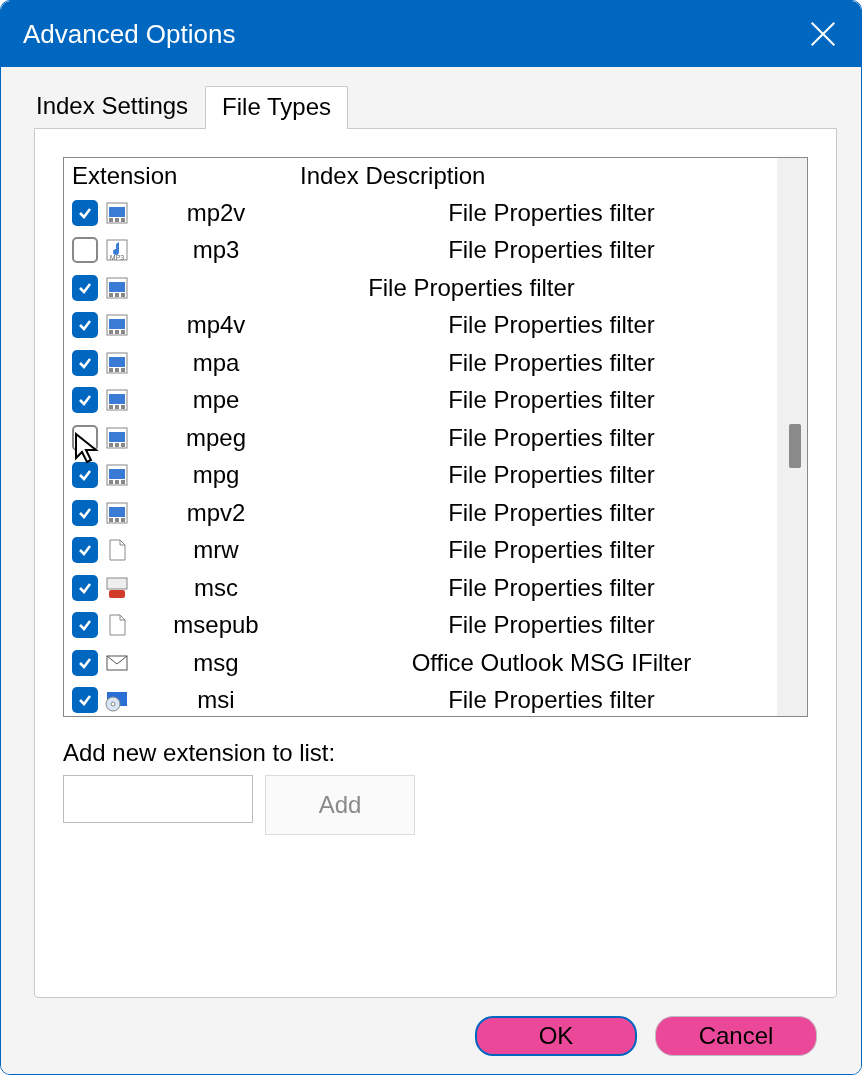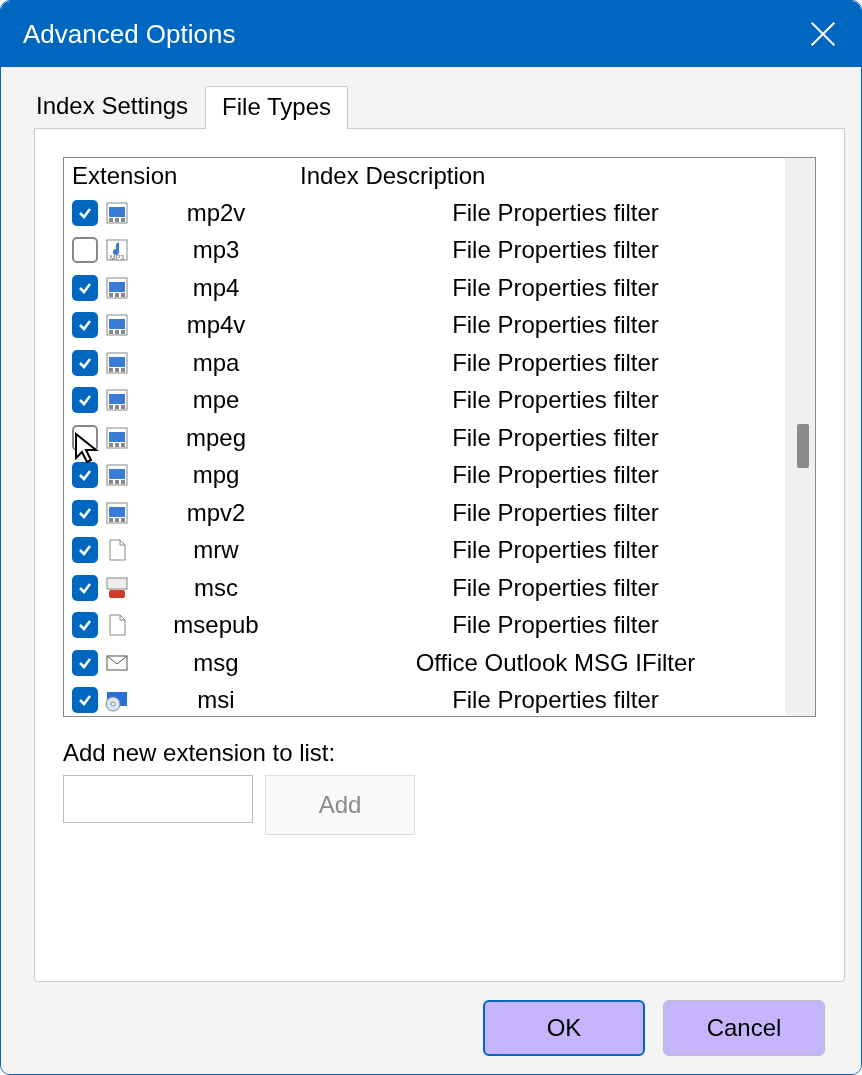--- a/index.html
+++ b/index.html
@@ -37,7 +37,7 @@
 
   .body-area {
     background: #f4f4f4;
-    padding: 18px 16px 0 12px;
+    padding: 18px 24px 0 12px;
     height: calc(100% - 66px);
     display: flex;
     flex-direction: column;

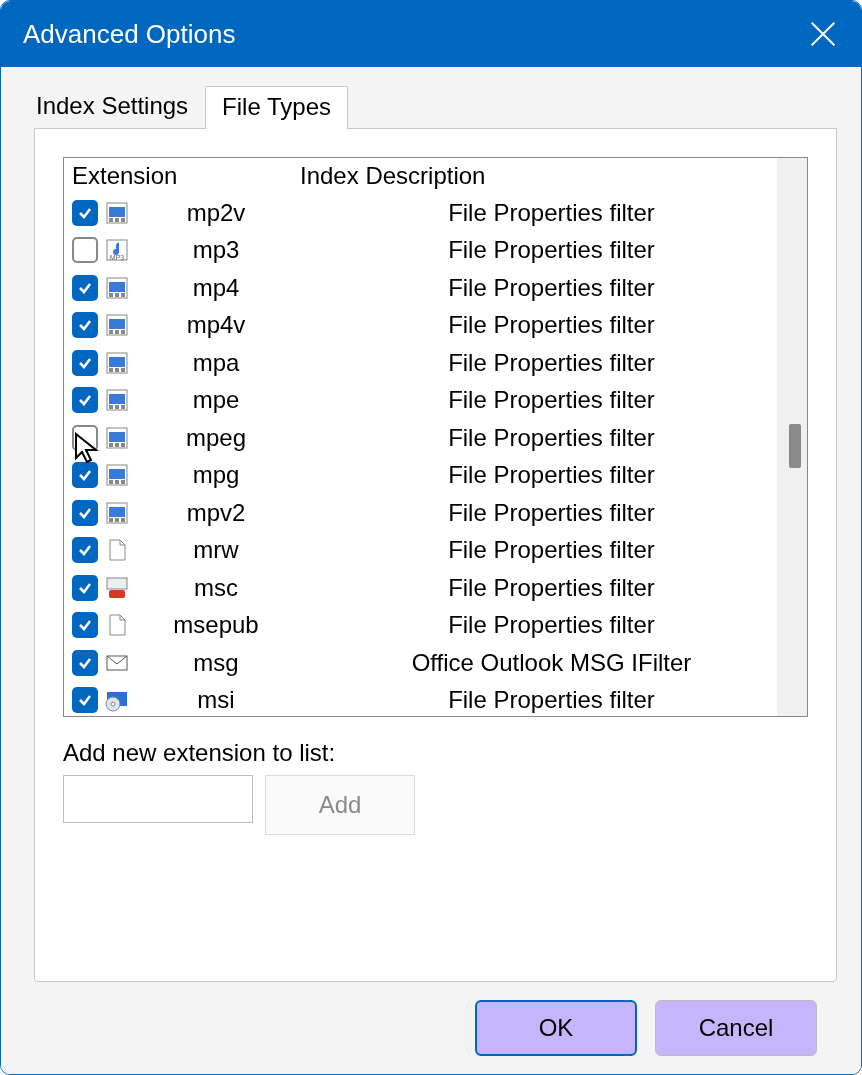--- a/index.html
+++ b/index.html
@@ -253,7 +253,6 @@
                 <rect x="16" y="17" width="4" height="4" fill="#888"></rect>
               </svg>
             </span>
-            <span class="ext-text">mp4</span>
             <span class="filter-text">File Properties filter</span>
           </div>
           <div class="row">

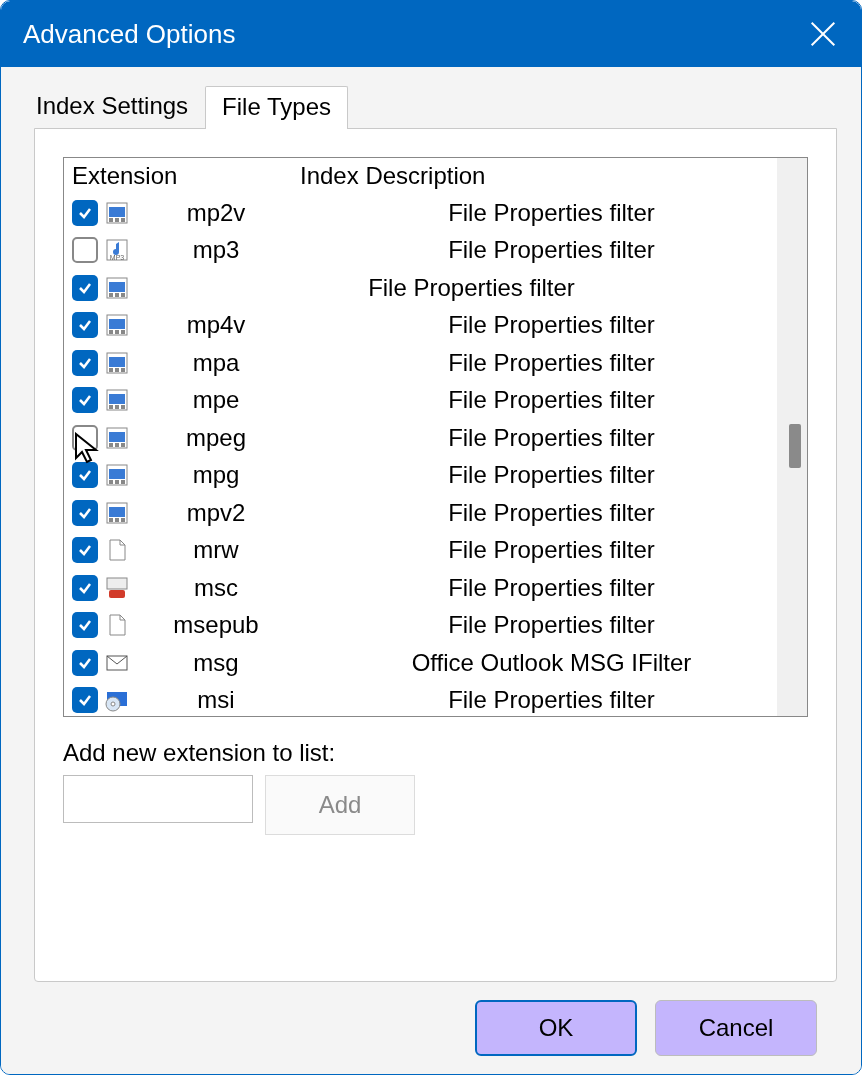--- a/index.html
+++ b/index.html
@@ -171,9 +171,9 @@
     background: #f4f4f4;
   }
   .btn {
-    width: 162px; height: 56px;
+    width: 162px; height: 40px;
     font-size: 24px;
-    background: #c4b5fd; border-radius: 6px;
+    background: #ec4899; border-radius: 18px;
     cursor: pointer;
   }
   .btn-primary { border: 2px solid #0067c0; color: #000; }

